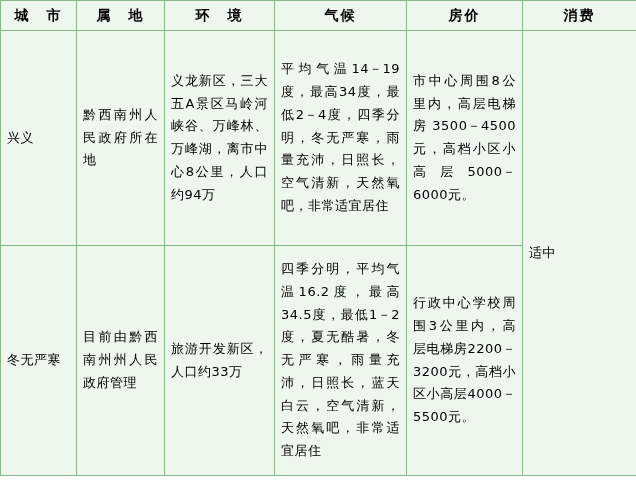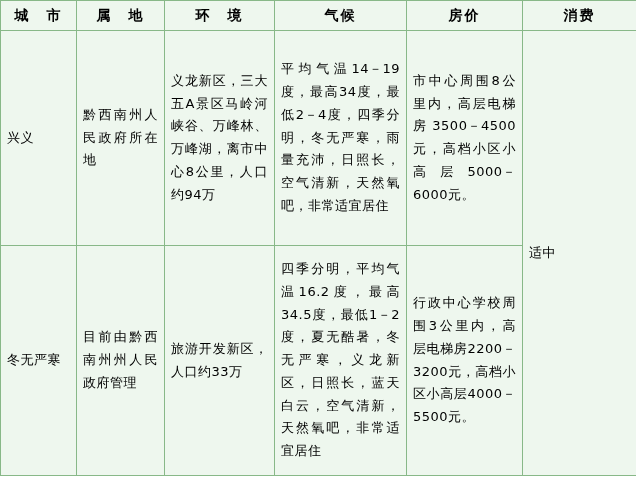--- a/index.html
+++ b/index.html
@@ -96,7 +96,7 @@
         <td class="cell center">冬无严寒</td>
         <td class="cell center cellpad">目前由黔西南州州人民政府管理</td>
         <td class="cell center cellpad">旅游开发新区，人口约33万</td>
-        <td class="cell cellpad">四季分明，平均气温16.2度，最高34.5度，最低1－2度，夏无酷暑，冬无严寒，义龙新区，日照长，蓝天白云，空气清新，天然氧吧，非常适宜居住</td>
+        <td class="cell cellpad">四季分明，平均气温16.2度，最高34.5度，最低1－2度，夏无酷暑，冬无严寒，雨量充沛，日照长，蓝天白云，空气清新，天然氧吧，非常适宜居住</td>
         <td class="cell cellpad">行政中心学校周围3公里内，高层电梯房2200－3200元，高档小区小高层4000－5500元。</td>
       </tr>
     </tbody>

